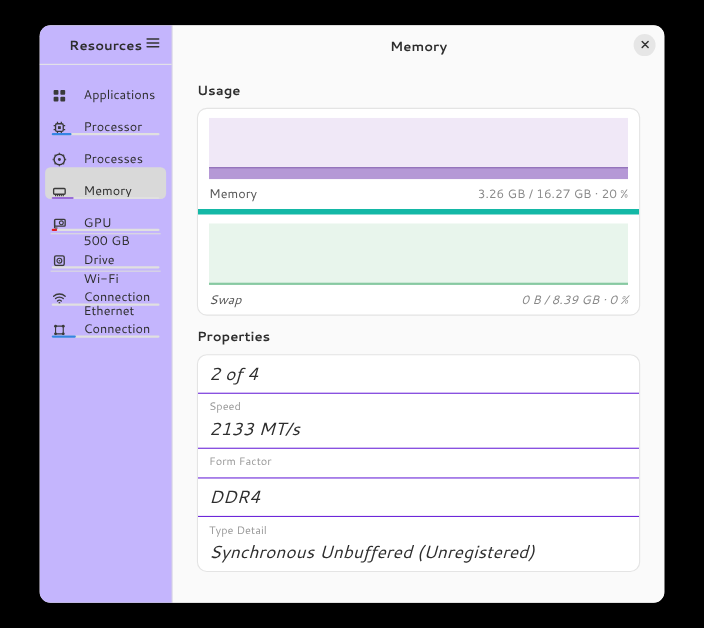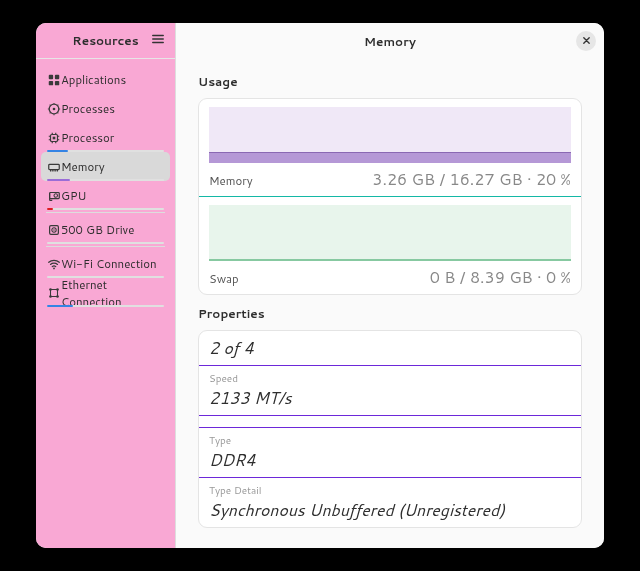--- a/index.html
+++ b/index.html
@@ -23,8 +23,8 @@
     box-shadow: 0 2px 8px rgba(0,0,0,0.3);
   }
   .sidebar {
-    width: 140px;
-    background: #f9a8d4;
+    width: 121px;
+    background: #c4b5fd;
     border-right: 1px solid #ddd;
     display: flex;
     flex-direction: column;

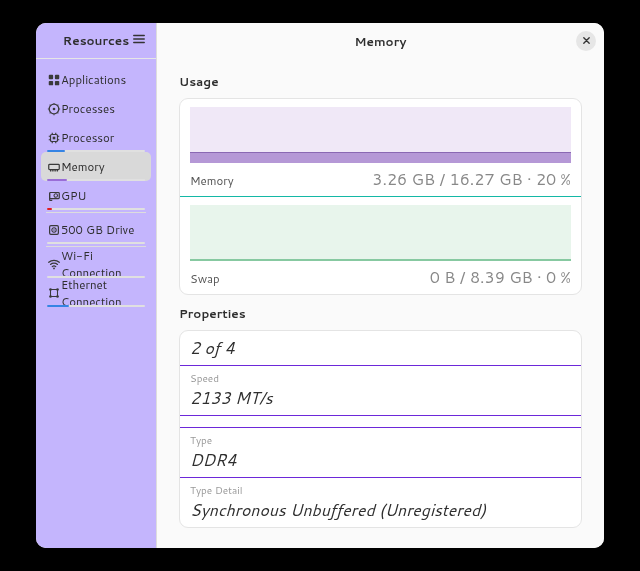--- a/index.html
+++ b/index.html
@@ -59,8 +59,8 @@
     margin: 0 5px;
     padding: 0 6px;
     display: flex;
-    align-items: center;
-    gap: 0;
+    align-items: flex-end;
+    gap: 15px;
     border-radius: 5px;
     cursor: default;
     position: relative;

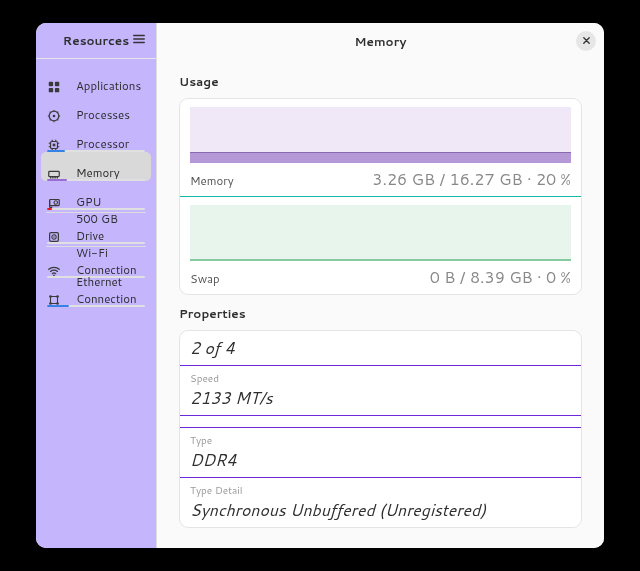--- a/index.html
+++ b/index.html
@@ -230,25 +230,25 @@
         <div class="sidebar-item">
           <span class="icon">
             <svg viewBox="0 0 16 16">
+              <rect x="4" y="4" width="8" height="8" rx="1.5" fill="none" stroke="#3a3a3a" stroke-width="1.4"></rect>
+              <rect x="6.5" y="6.5" width="3" height="3" fill="#3a3a3a"></rect>
+              <path d="M6 2v2M10 2v2M6 12v2M10 12v2M2 6h2M2 10h2M12 6h2M12 10h2" stroke="#3a3a3a" stroke-width="1.3"></path>
+            </svg>
+          </span>
+          <span class="label">Processor</span>
+          <div class="activity-bar" style="background: rgb(224, 224, 224);">
+            <div class="inner" style="width: 18%; background: rgb(53, 132, 228);"></div>
+          </div>
+        </div>
+        <div class="sidebar-item">
+          <span class="icon">
+            <svg viewBox="0 0 16 16">
               <circle cx="8" cy="8" r="5.5" fill="none" stroke="#3a3a3a" stroke-width="1.5"></circle>
               <circle cx="8" cy="8" r="1.5" fill="#3a3a3a"></circle>
               <path d="M8 2v-1M8 15v-1M2 8h-1M15 8h-1M3.8 3.8l-.7-.7M12.9 12.9l-.7-.7M3.8 12.2l-.7 .7M12.9 3.1l-.7 .7" stroke="#3a3a3a" stroke-width="1.3"></path>
             </svg>
           </span>
           <span class="label">Processes</span>
-        </div>
-        <div class="sidebar-item">
-          <span class="icon">
-            <svg viewBox="0 0 16 16">
-              <rect x="4" y="4" width="8" height="8" rx="1.5" fill="none" stroke="#3a3a3a" stroke-width="1.4"></rect>
-              <rect x="6.5" y="6.5" width="3" height="3" fill="#3a3a3a"></rect>
-              <path d="M6 2v2M10 2v2M6 12v2M10 12v2M2 6h2M2 10h2M12 6h2M12 10h2" stroke="#3a3a3a" stroke-width="1.3"></path>
-            </svg>
-          </span>
-          <span class="label">Processor</span>
-          <div class="activity-bar" style="background: rgb(224, 224, 224);">
-            <div class="inner" style="width: 18%; background: rgb(53, 132, 228);"></div>
-          </div>
         </div>
         <div class="sidebar-item selected">
           <span class="icon">

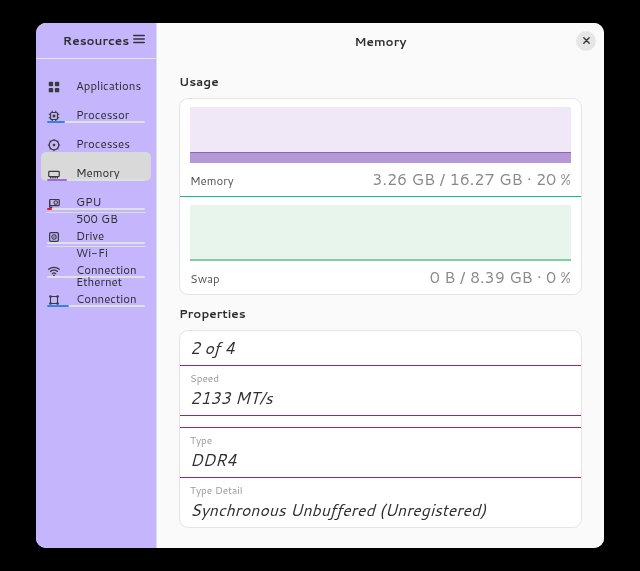--- a/index.html
+++ b/index.html
@@ -181,7 +181,7 @@
     margin-top: 4px;
   }
   .usage-label { font-size:11.5px; color:#555; }
-  .usage-value { font-size:16px; color:#888; }
+  .usage-value { font-size:11px; color:#888; }
 
   .prop-row {
     padding: 5px 10px 6px 10px;

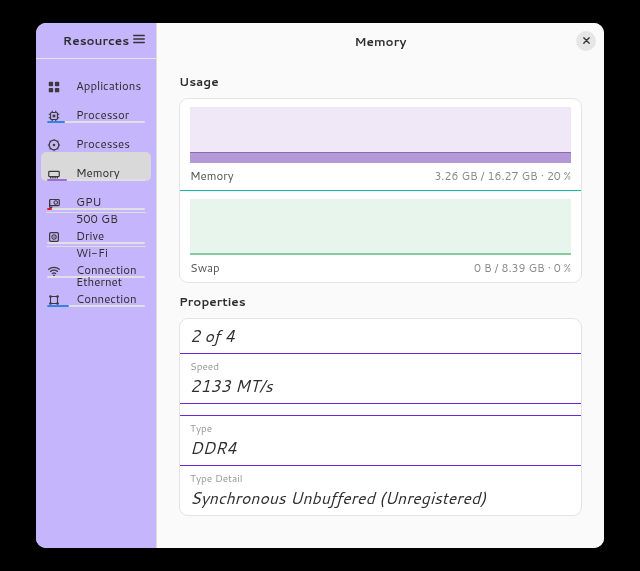--- a/index.html
+++ b/index.html
@@ -143,7 +143,8 @@
     padding: 8px 10px 6px 10px;
   }
   .usage-card + .usage-card {
-    border-top: 1px solid #14b8a6;
+    border-top: 5px solid #14b8a6;
+    font-style: italic;
   }
   .chart {
     width: 100%;

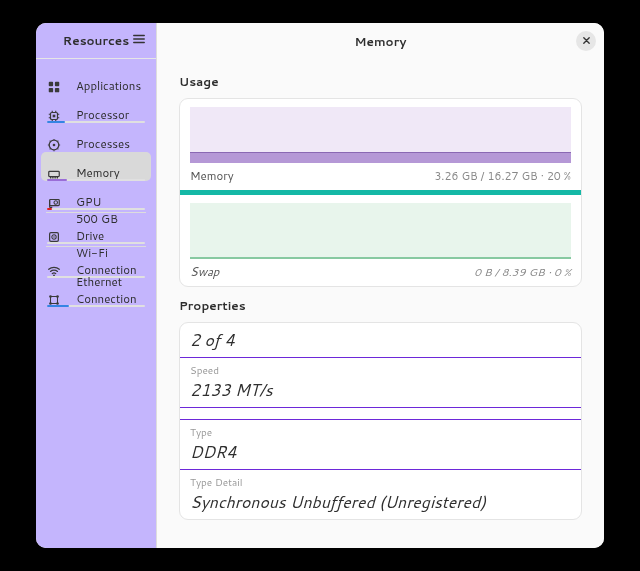--- a/index.html
+++ b/index.html
@@ -371,6 +371,7 @@
             <div class="prop-val">2133 MT/s</div>
           </div>
           <div class="prop-row">
+            <div class="prop-key">Form Factor</div>
           </div>
           <div class="prop-row">
             <div class="prop-key">Type</div>

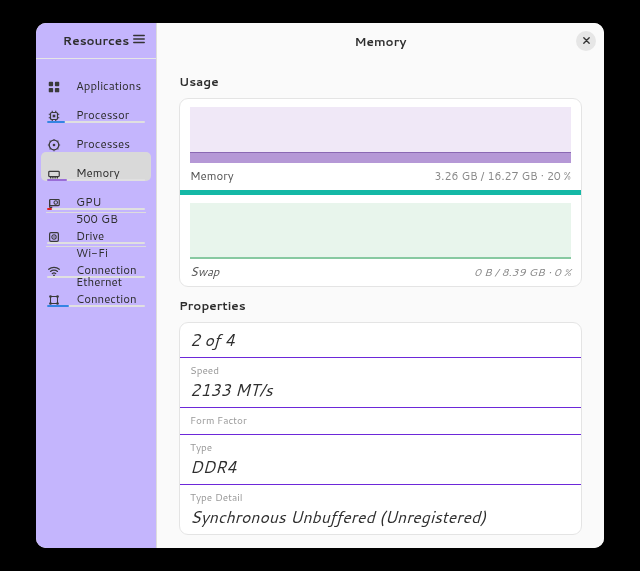--- a/index.html
+++ b/index.html
@@ -374,7 +374,6 @@
             <div class="prop-key">Form Factor</div>
           </div>
           <div class="prop-row">
-            <div class="prop-key">Type</div>
             <div class="prop-val">DDR4</div>
           </div>
           <div class="prop-row">

